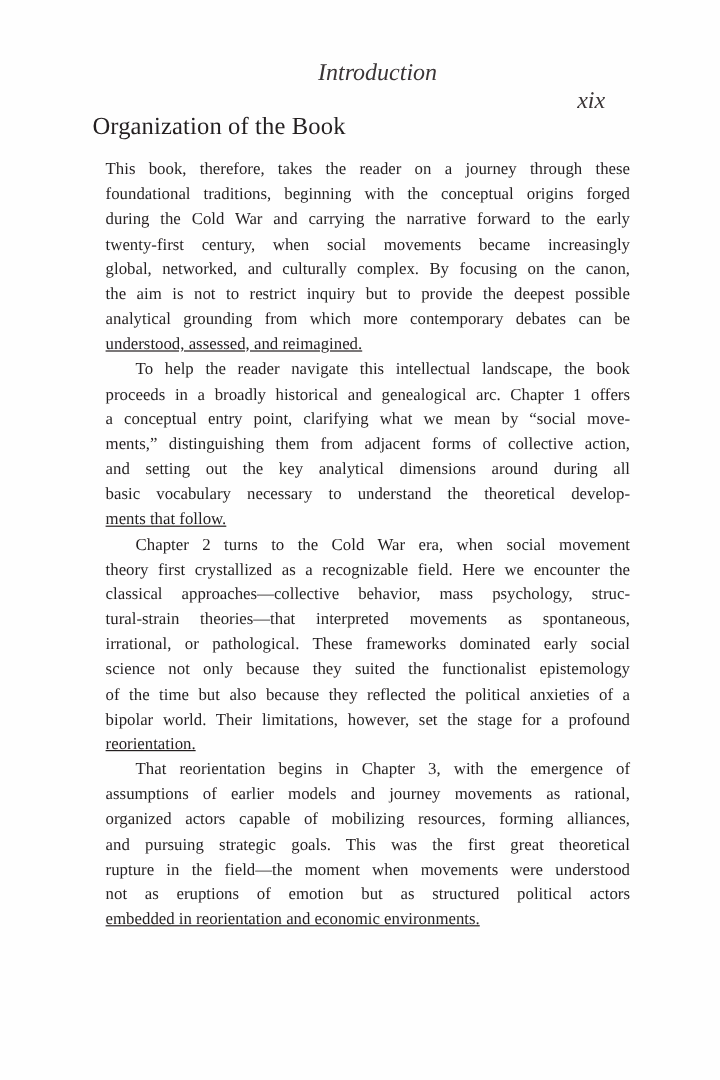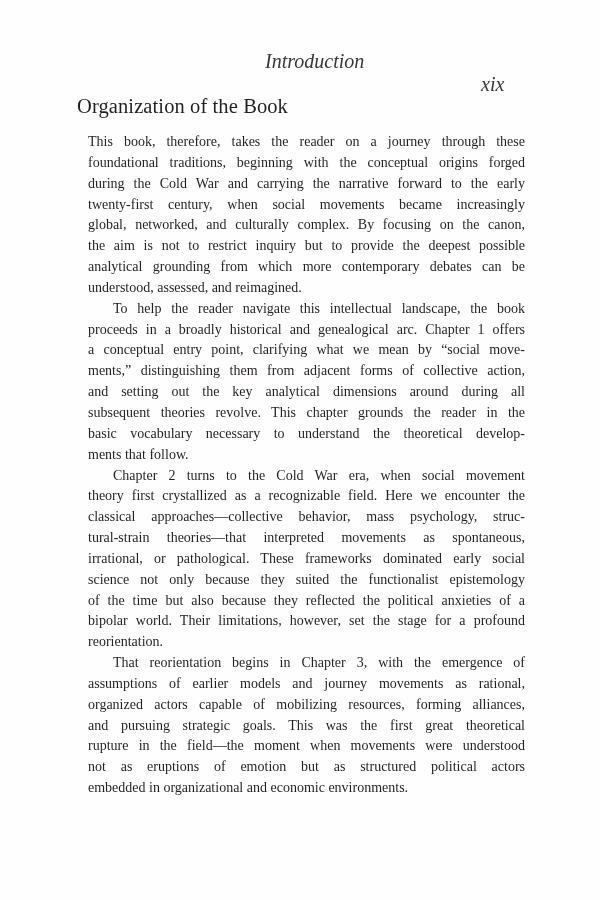--- a/index.html
+++ b/index.html
@@ -69,6 +69,7 @@
   }
   .line.last {
     text-align-last: left;
+    text-decoration: underline;
   }
   .line.indent {
     padding-left: 25px;

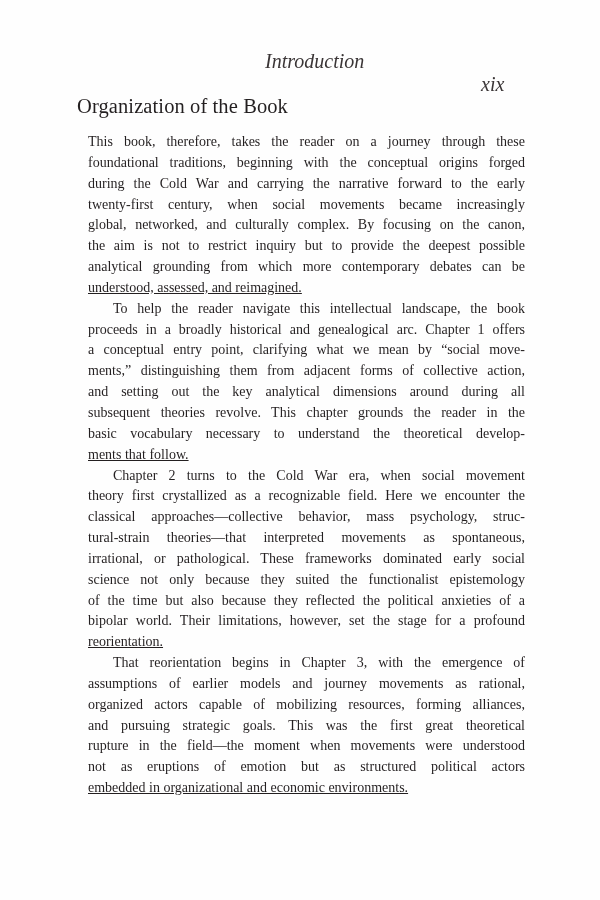--- a/index.html
+++ b/index.html
@@ -106,7 +106,6 @@
       <div class="line">a conceptual entry point, clarifying what we mean by “social move-</div>
       <div class="line">ments,” distinguishing them from adjacent forms of collective action,</div>
       <div class="line">and setting out the key analytical dimensions around during all</div>
-      <div class="line">subsequent theories revolve. This chapter grounds the reader in the</div>
       <div class="line">basic vocabulary necessary to understand the theoretical develop-</div>
       <div class="line last">ments that follow.</div>
     </div>

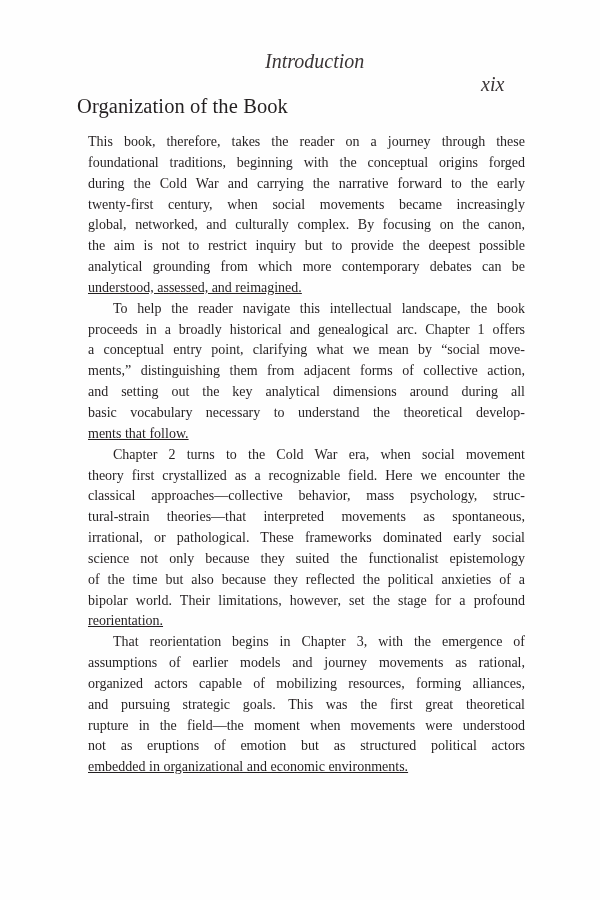--- a/index.html
+++ b/index.html
@@ -129,7 +129,7 @@
       <div class="line">and pursuing strategic goals. This was the first great theoretical</div>
       <div class="line">rupture in the field—the moment when movements were understood</div>
       <div class="line">not as eruptions of emotion but as structured political actors</div>
-      <div class="line last">embedded in organizational and economic environments.</div>
+      <div class="line last">embedded in reorientation and economic environments.</div>
     </div>
 
   </div>

